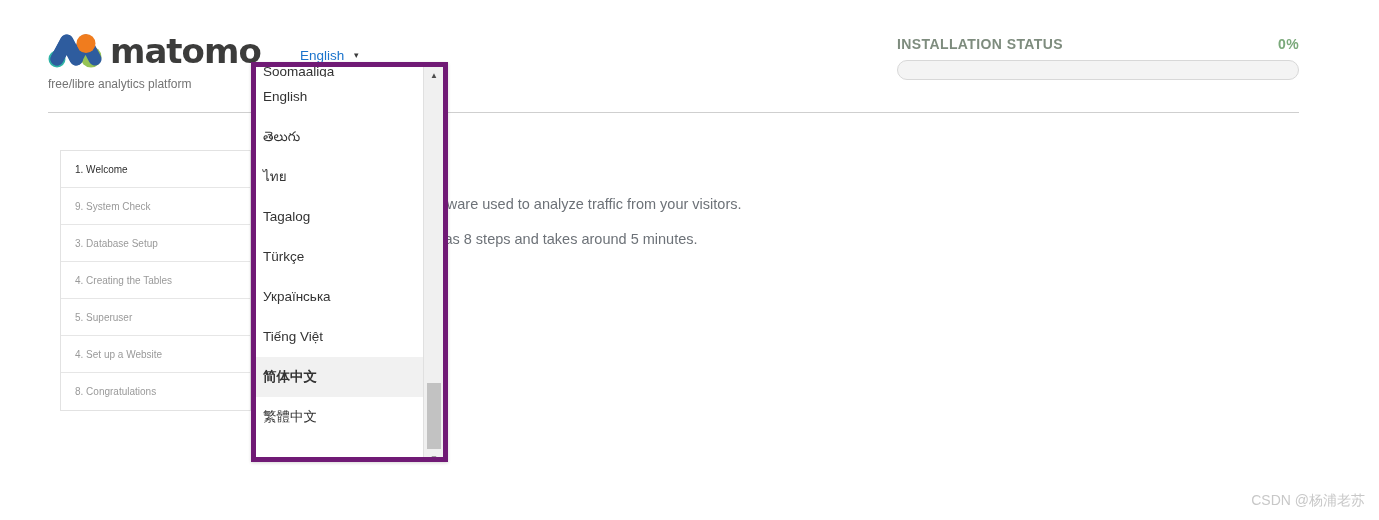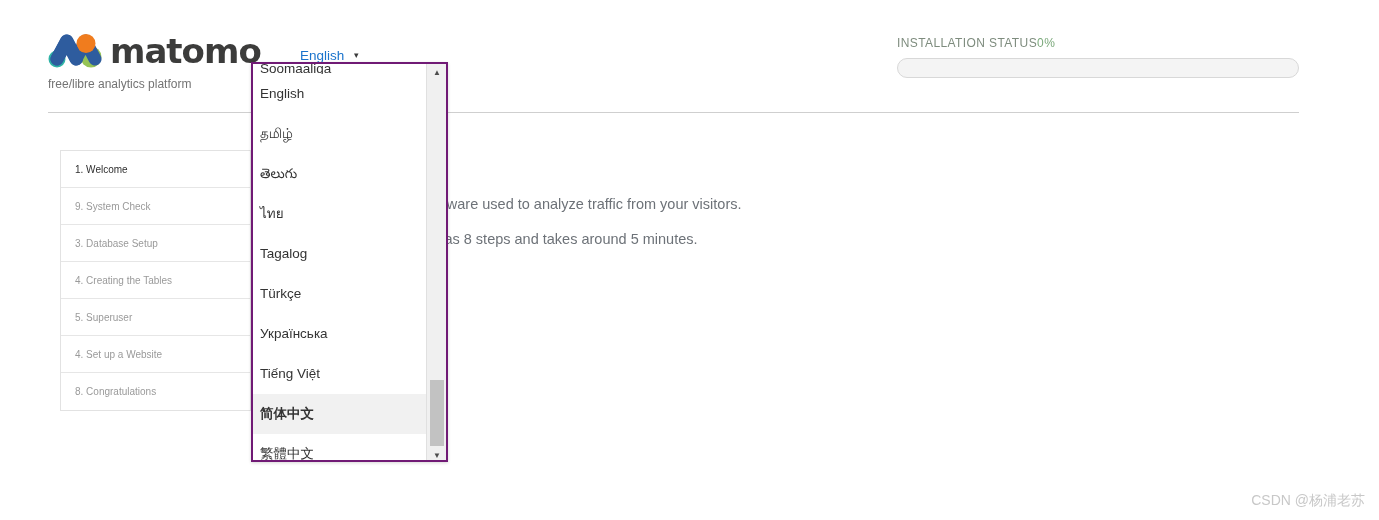--- a/index.html
+++ b/index.html
@@ -77,9 +77,11 @@
   }
   #install-status-row {
     display: flex;
+    justify-content: space-between;
     align-items: baseline;
-    font-size: 12px;
+    font-size: 14px;
     letter-spacing: 0.4px;
+    font-weight: bold;
   }
   #install-status-label { color: #7e8c7e; }
   #install-status-pct { color: #7ba97b; }

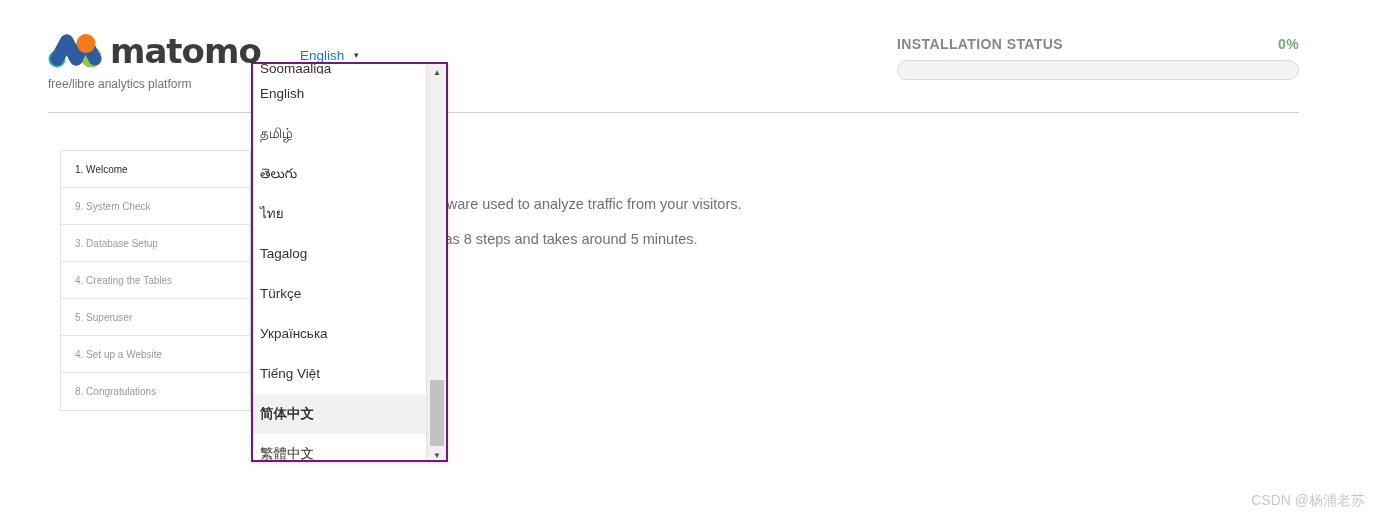--- a/index.html
+++ b/index.html
@@ -169,7 +169,7 @@
     left: 251px; top: 62px;
     width: 197px; height: 400px;
     background: #ffffff;
-    border: 2px solid #701a75;
+    border: 5px solid #701a75;
     box-shadow: 0 1px 3px rgba(0,0,0,0.16);
     overflow: hidden;
     z-index: 40;

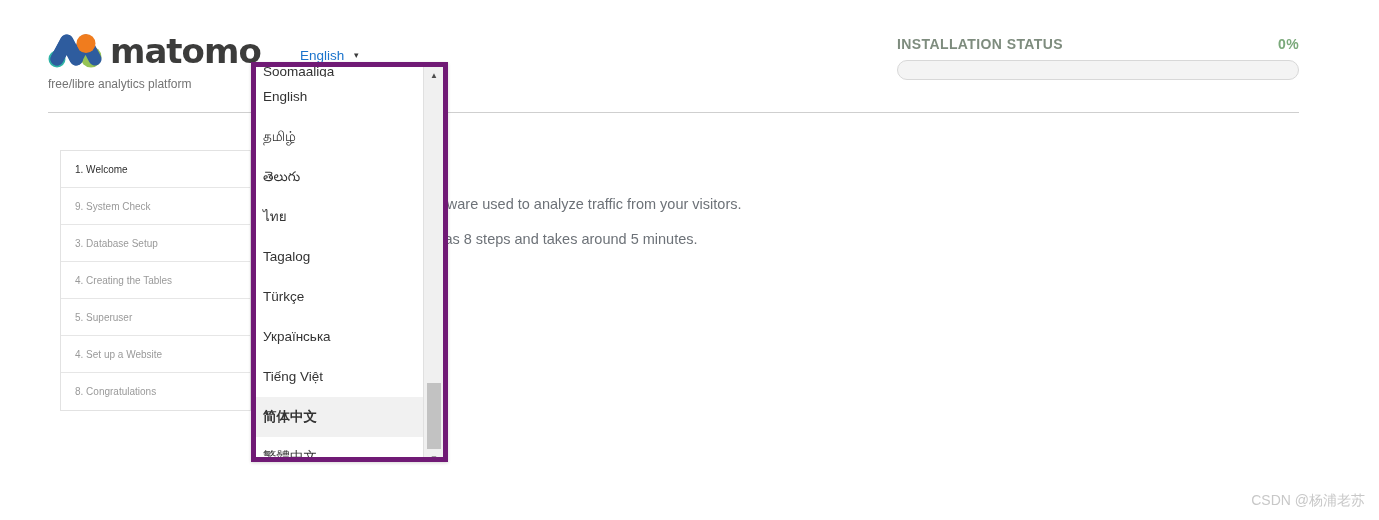--- a/index.html
+++ b/index.html
@@ -290,7 +290,6 @@
   <div id="lang-list">
       <div class="lang-item clipped-top"><span>Soomaaliga</span></div>
       <div class="lang-item"><span>English</span></div>
-      <div class="lang-item"><span>தமிழ்</span></div>
       <div class="lang-item"><span>తెలుగు</span></div>
       <div class="lang-item"><span>ไทย</span></div>
       <div class="lang-item"><span>Tagalog</span></div>

